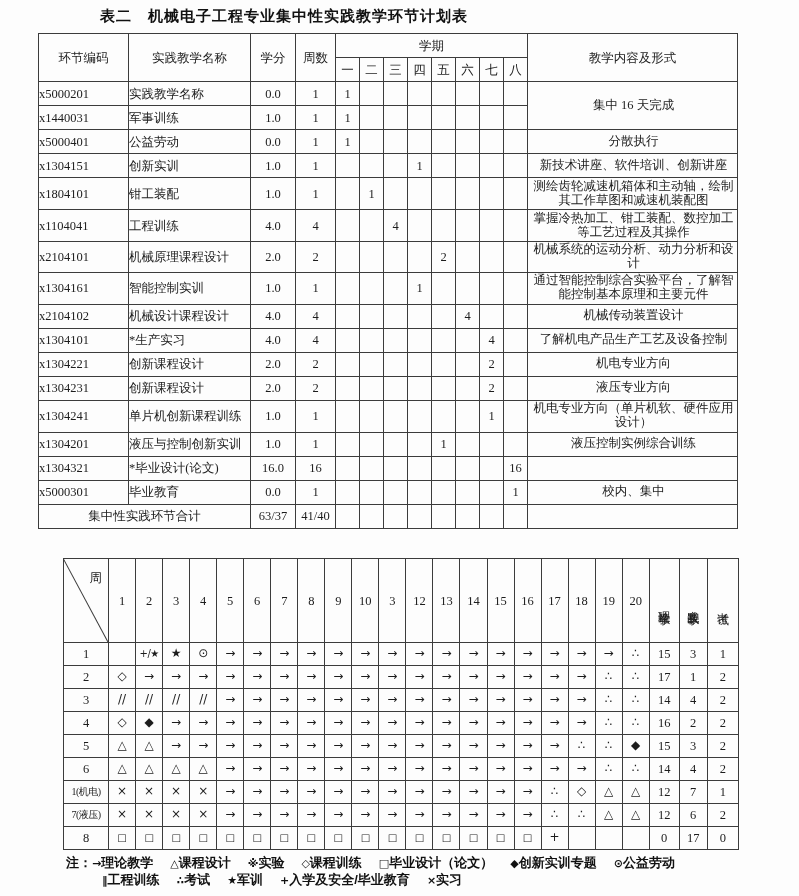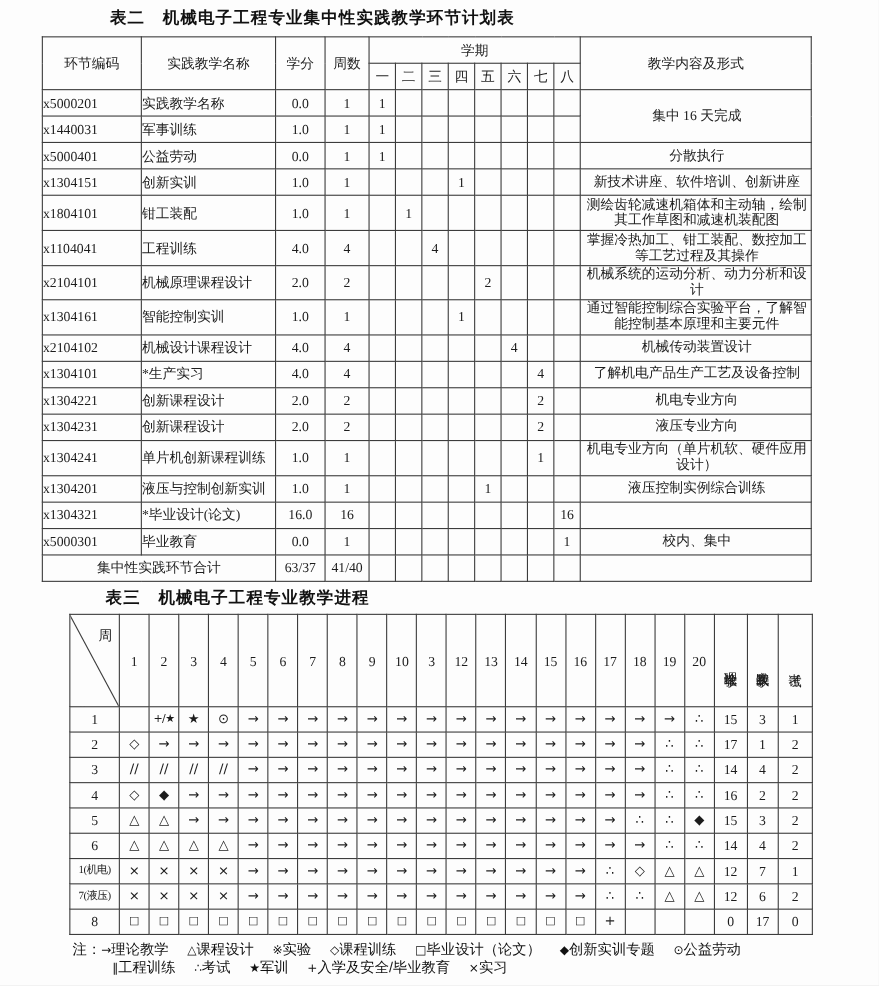--- a/index.html
+++ b/index.html
@@ -366,7 +366,6 @@
       </tbody>
   </table>
 
-  <div id="t3-title" class="tbl-title">表三　机械电子工程专业教学进程</div>
 
   <table id="table3">
     <colgroup id="t3-cols">

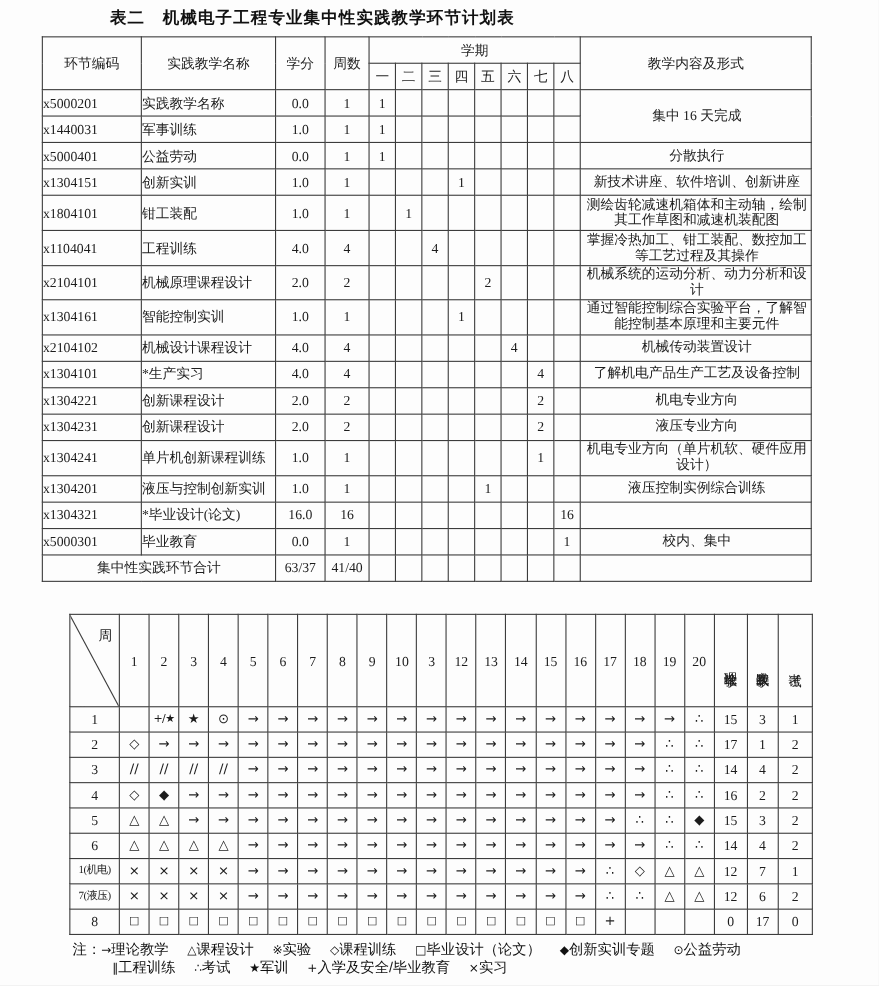--- a/index.html
+++ b/index.html
@@ -59,7 +59,7 @@
   #notes {
     position:absolute; left:66px; top:855px;
     font-family:"Liberation Sans","DejaVu Sans",sans-serif;
-    font-weight:normal; font-size:13px; color:#111; line-height:16px;
+    font-weight:bold; font-size:13px; color:#111; line-height:16px;
   }
   .note-line { white-space:nowrap; }
   .note-line.indent { padding-left:36px; }

